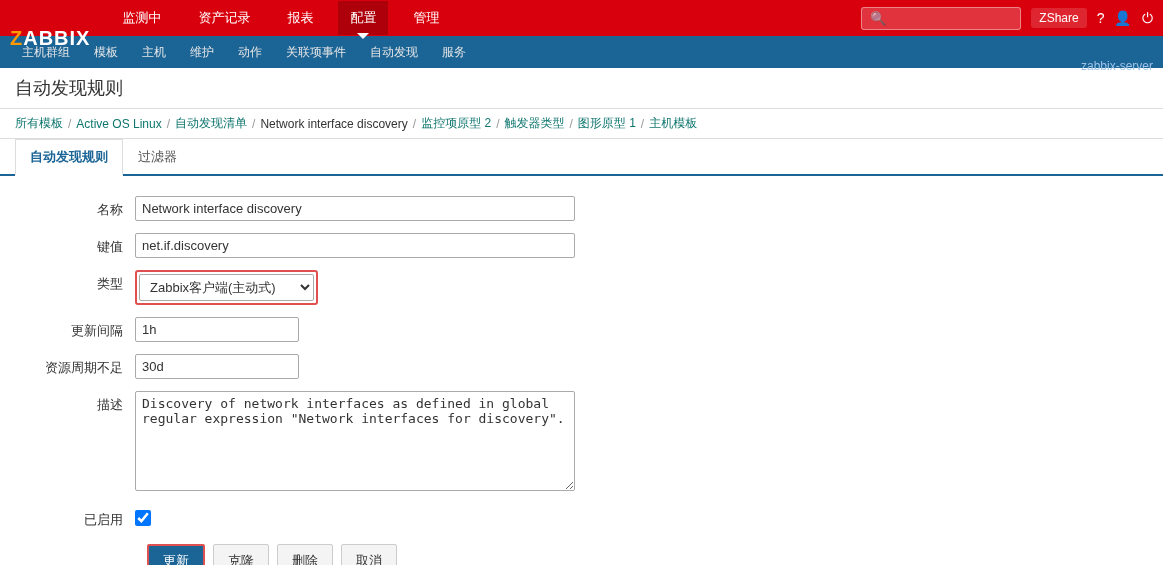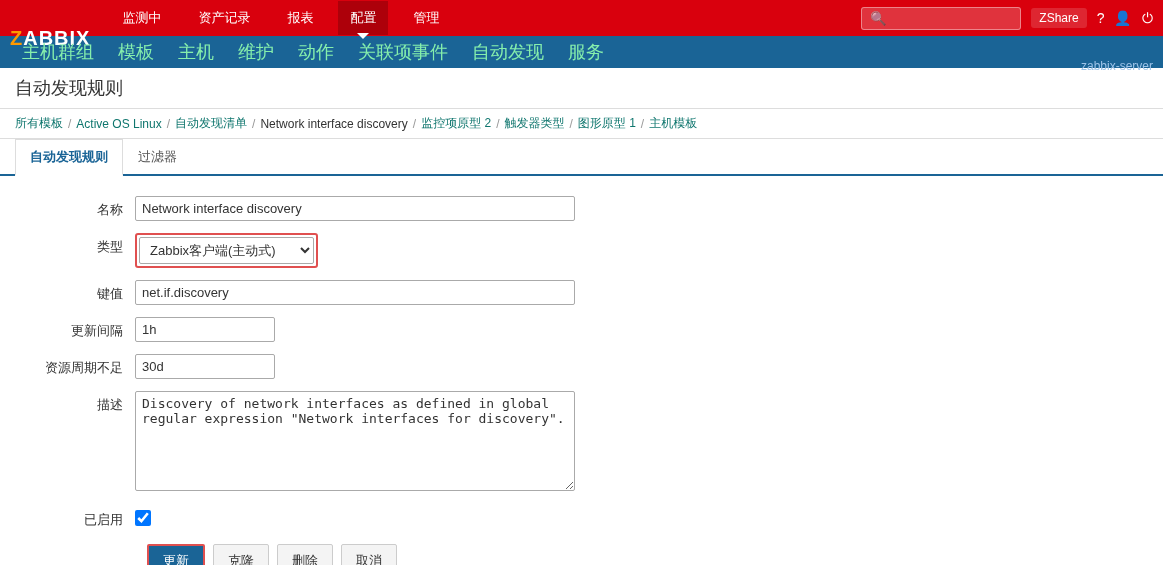--- a/index.html
+++ b/index.html
@@ -91,10 +91,10 @@
       gap: 0;
     }
     .second-nav-item {
-      color: #86efac;
+      color: #e5e5e5;
       padding: 18px 12px;
       cursor: pointer;
-      font-size: 18px;
+      font-size: 12px;
     }
     .second-nav-right {
       color: #9dc3e8;

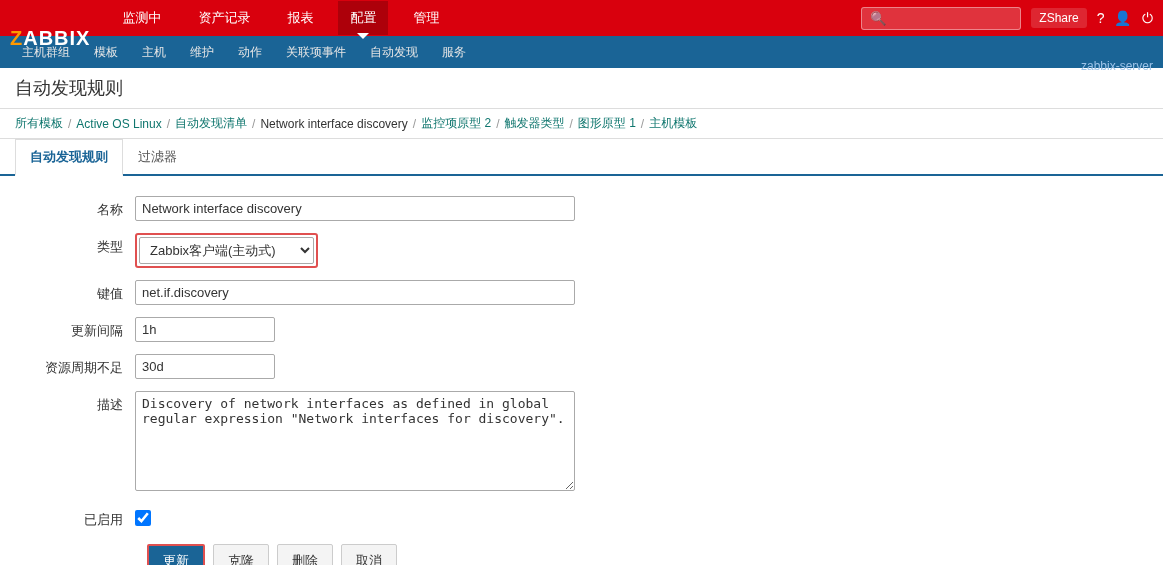--- a/index.html
+++ b/index.html
@@ -330,6 +330,13 @@
   </div>
 
   <div class="form-row">
+    <div class="form-label">键值</div>
+    <div class="form-control-wrapper">
+      <input class="form-input" type="text" value="net.if.discovery" style="">
+    </div>
+  </div>
+
+  <div class="form-row">
     <div class="form-label">类型</div>
     <div class="form-control-wrapper">
       <div class="form-select-wrapper">
@@ -345,13 +352,6 @@
   </div>
 
   <div class="form-row">
-    <div class="form-label">键值</div>
-    <div class="form-control-wrapper">
-      <input class="form-input" type="text" value="net.if.discovery" style="">
-    </div>
-  </div>
-
-  <div class="form-row">
     <div class="form-label">更新间隔</div>
     <div class="form-control-wrapper">
       <input class="form-input form-input-short" type="text" value="1h" style="">

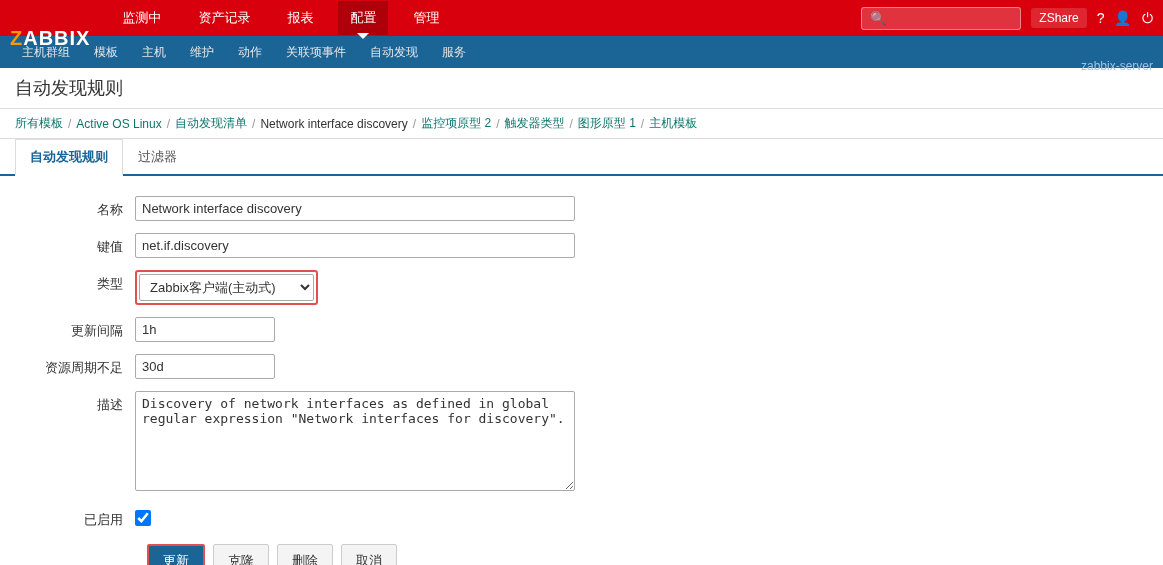--- a/index.html
+++ b/index.html
@@ -191,7 +191,7 @@
       color: #333;
     }
     .form-input-short {
-      width: 140px;
+      width: 164px;
     }
     .form-select-wrapper {
       display: inline-flex;

